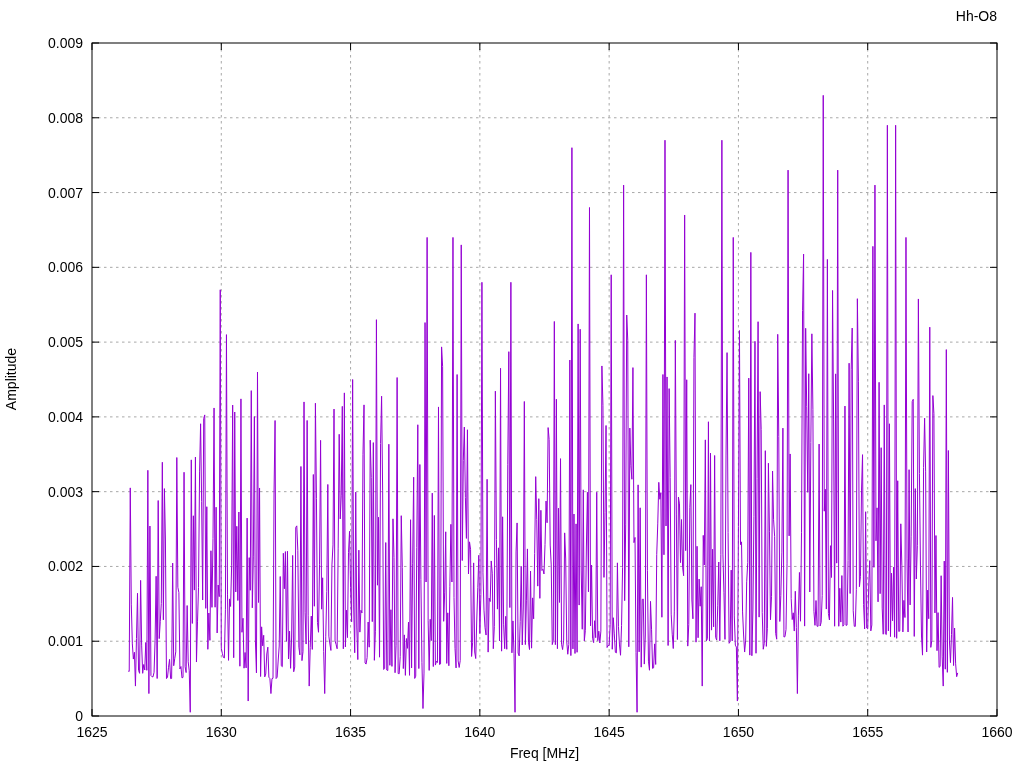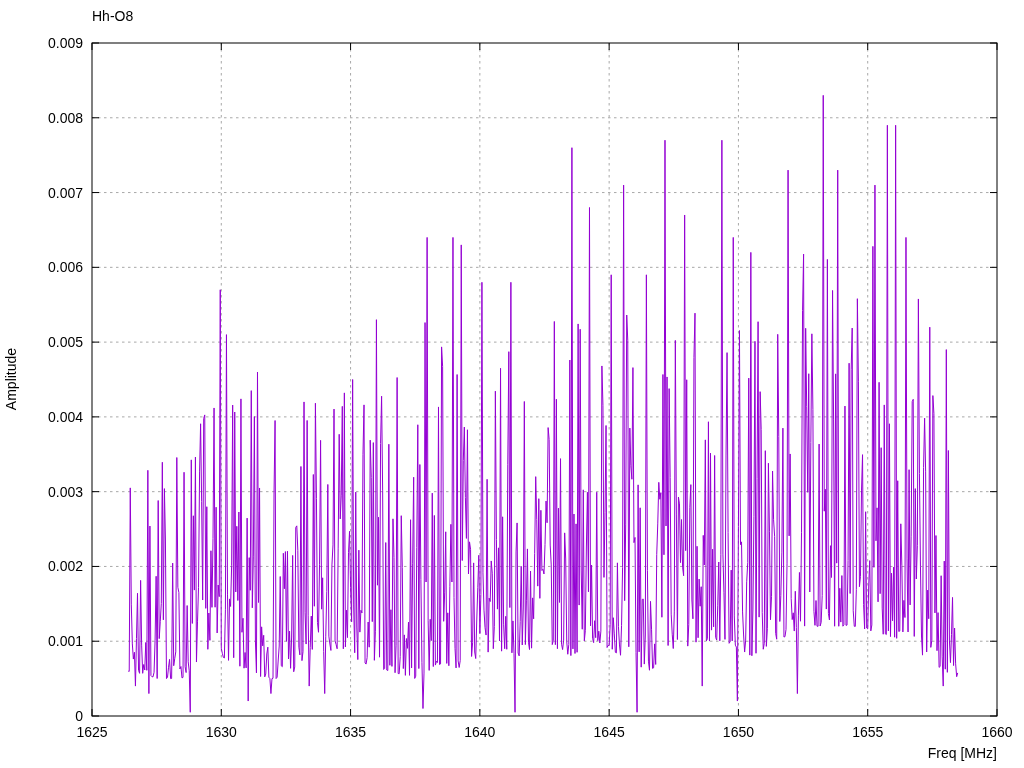--- a/index.html
+++ b/index.html
@@ -9,7 +9,7 @@
     overflow:hidden;
   }
   .chart-title{
-    position:absolute;top:8px;left:92px;width:905px;text-align:left;
+    position:absolute;top:8px;left:92px;width:905px;text-align:right;
     font-size:14px;line-height:16px;
   }
   .x-label{

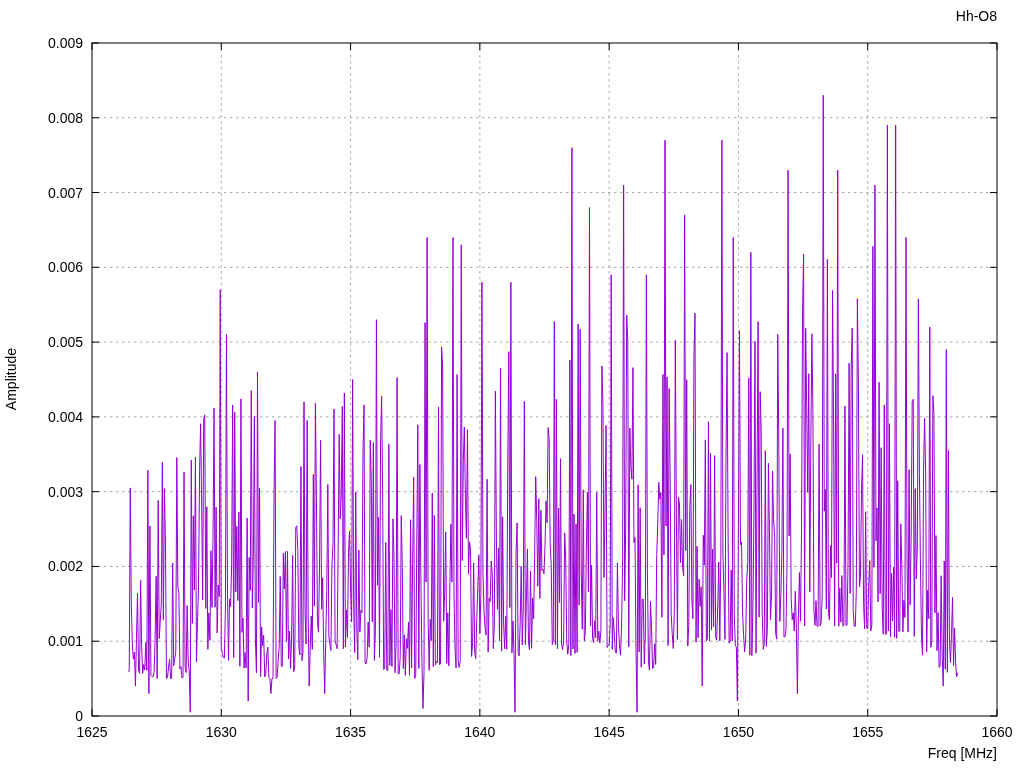--- a/index.html
+++ b/index.html
@@ -13,7 +13,7 @@
     font-size:14px;line-height:16px;
   }
   .x-label{
-    position:absolute;top:745px;left:92px;width:905px;text-align:right;
+    position:absolute;top:745px;left:92px;width:905px;text-align:center;
     font-size:14px;line-height:16px;
   }
   .y-label{

